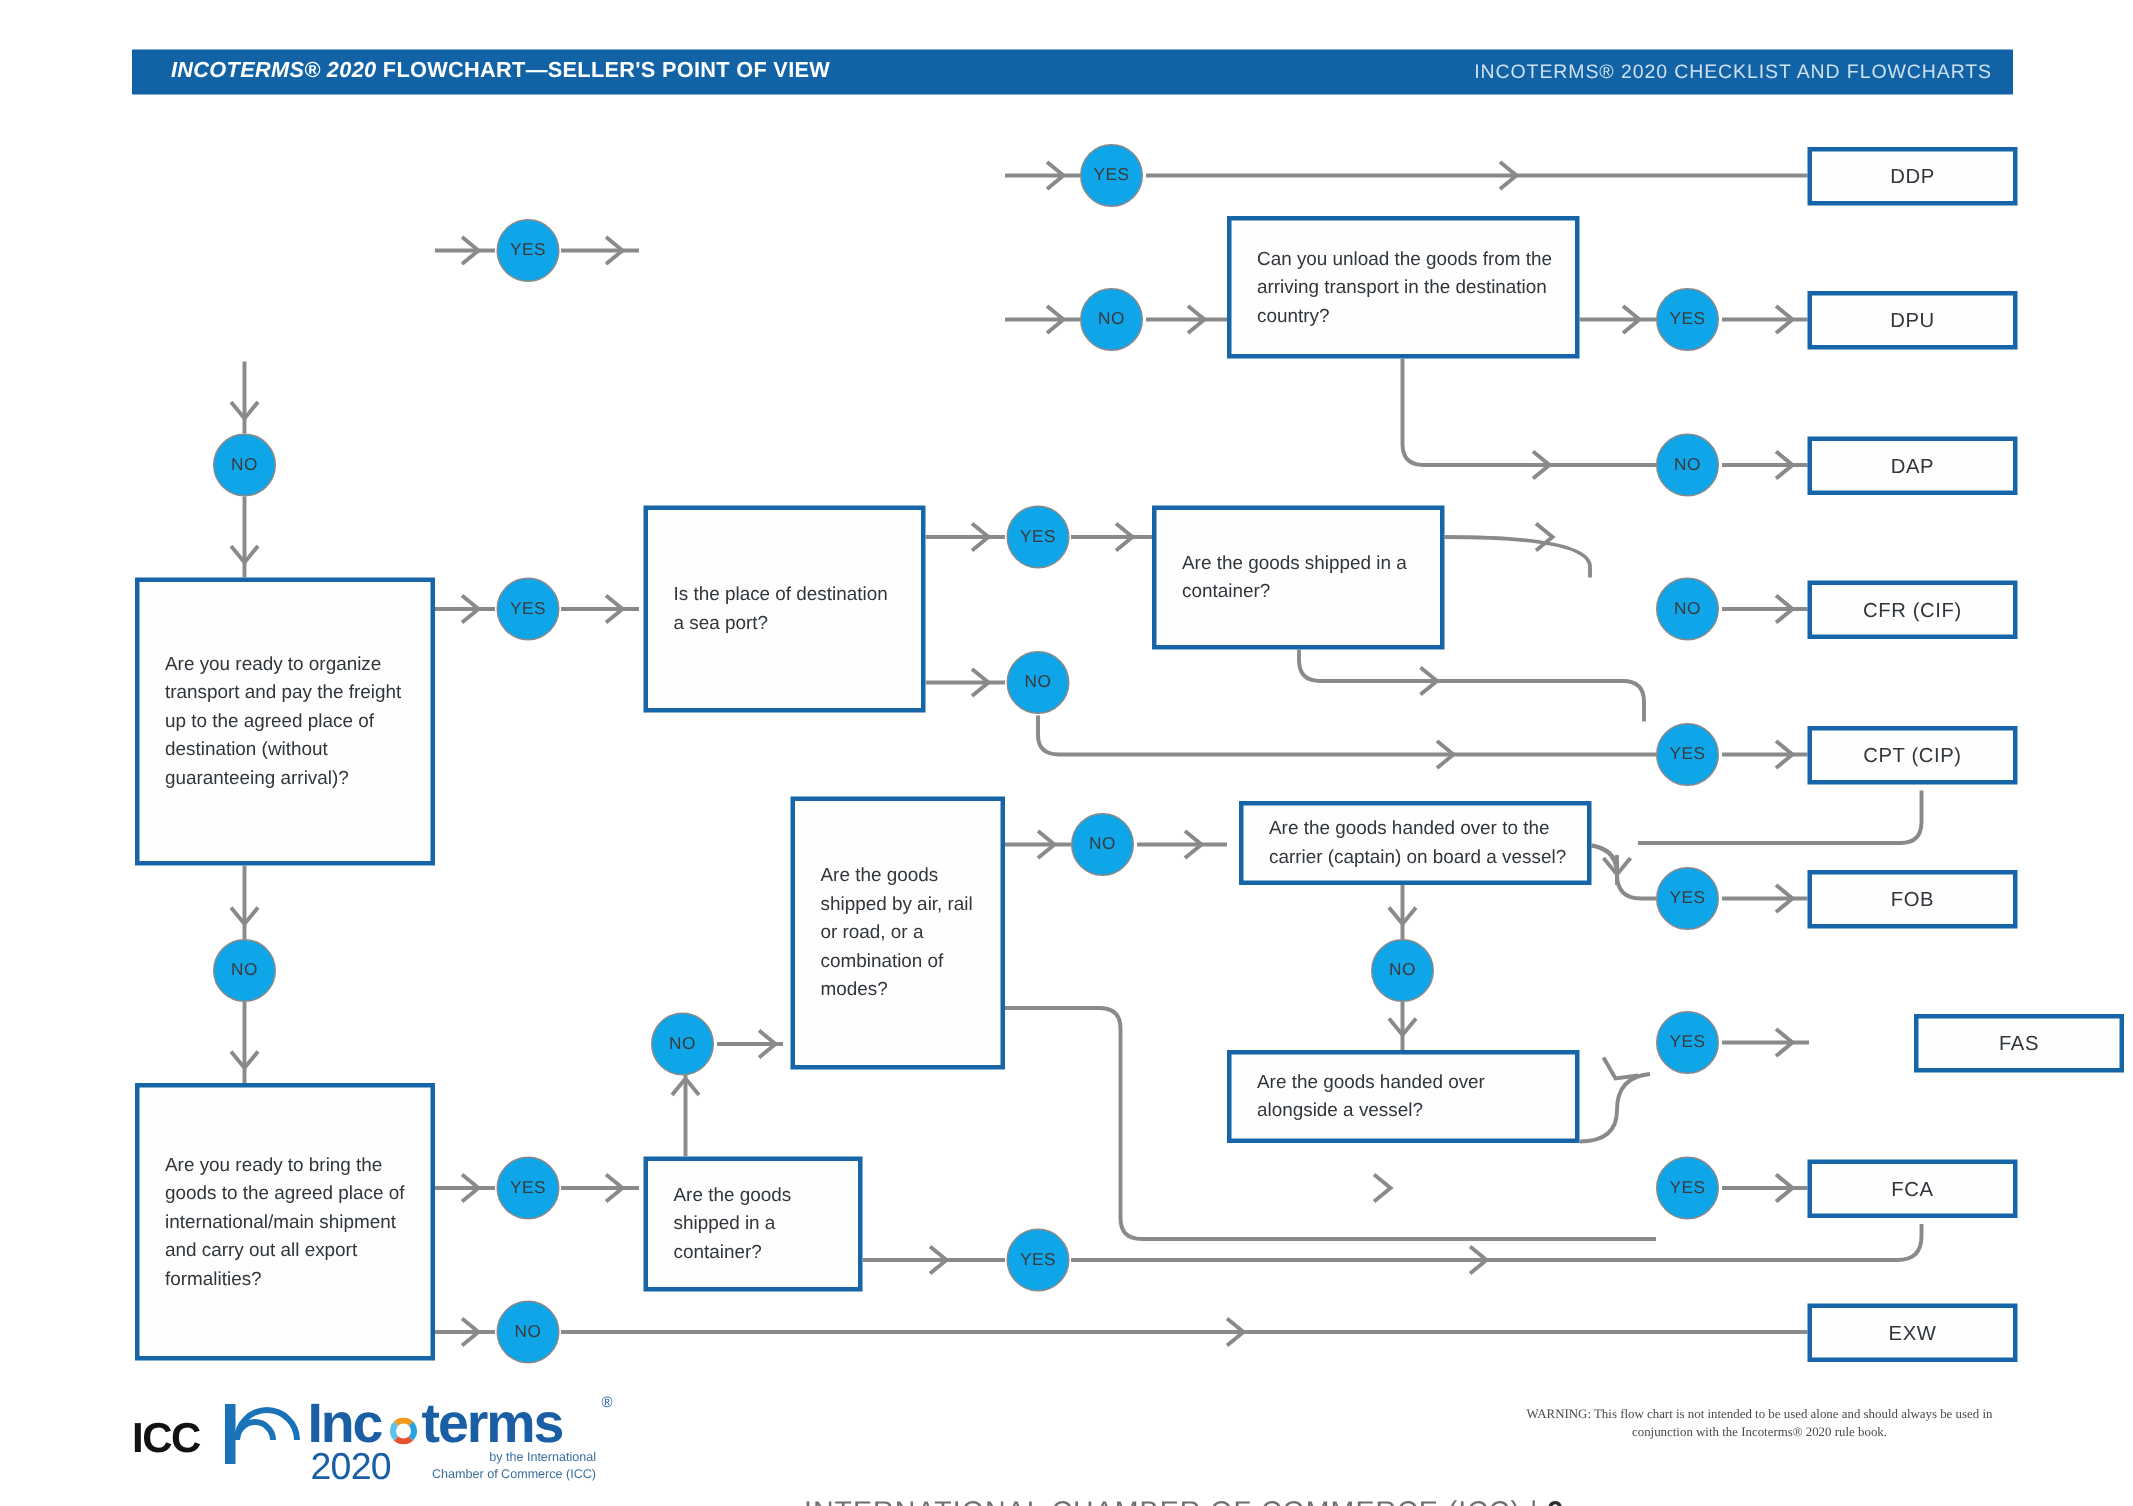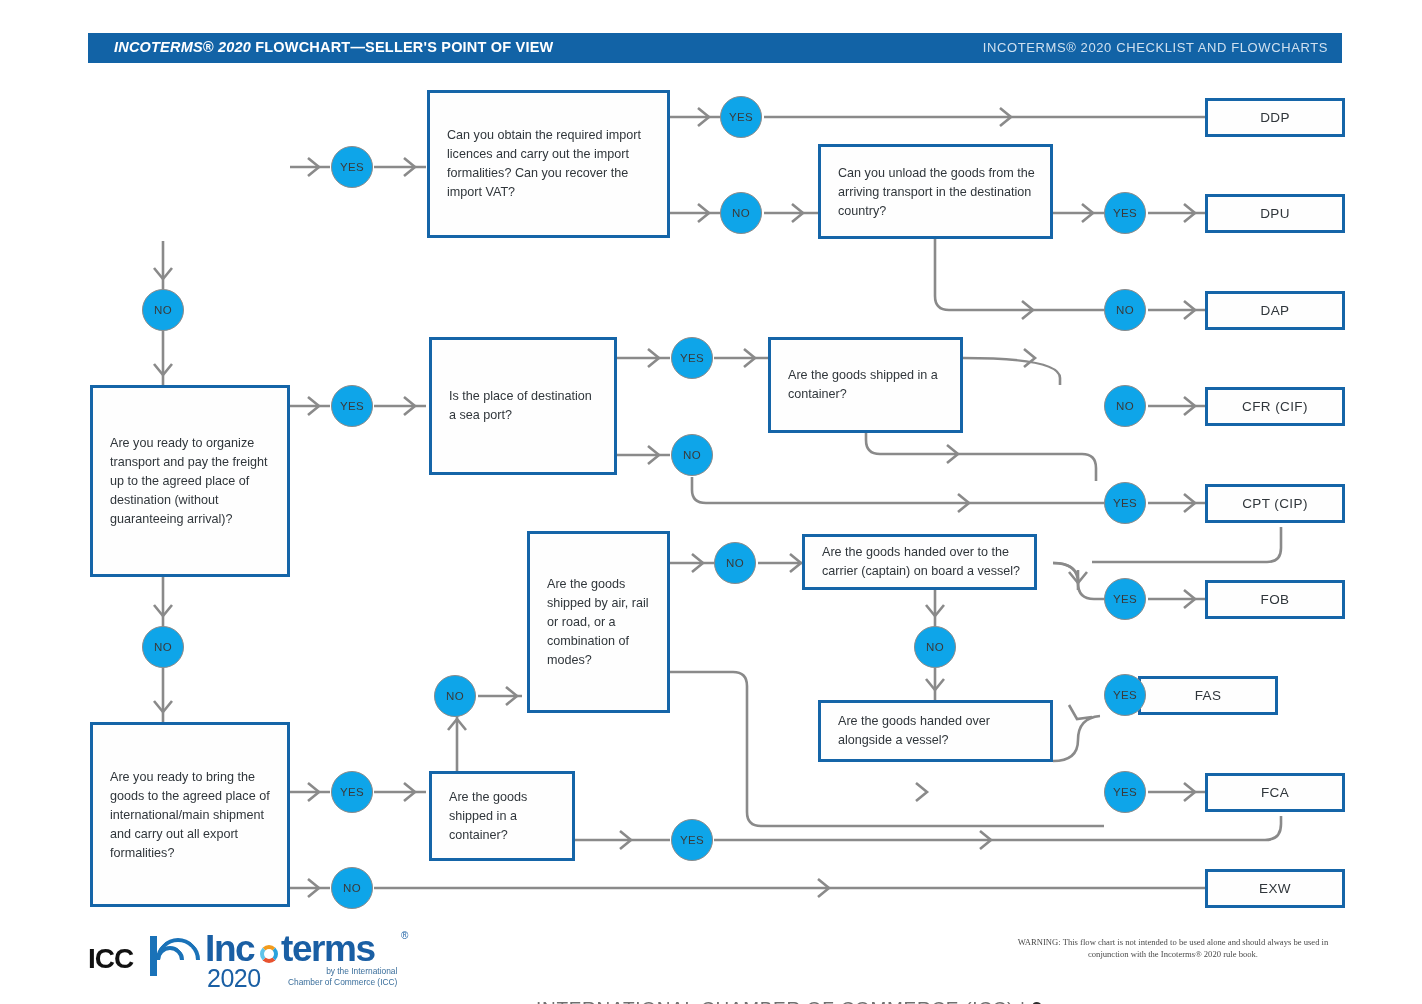--- a/index.html
+++ b/index.html
@@ -238,9 +238,6 @@
   </svg>
 
 
-  <div class="node" style="left:427px;top:90px;width:243px;height:148px;">
-    <div class="txt">Can you obtain the required import licences and carry out the import formalities? Can you recover the import VAT?</div>
-  </div>
 
   <div class="node" style="left:818px;top:144px;width:235px;height:95px;">
     <div class="txt">Can you unload the goods from the arriving transport in the destination country?</div>

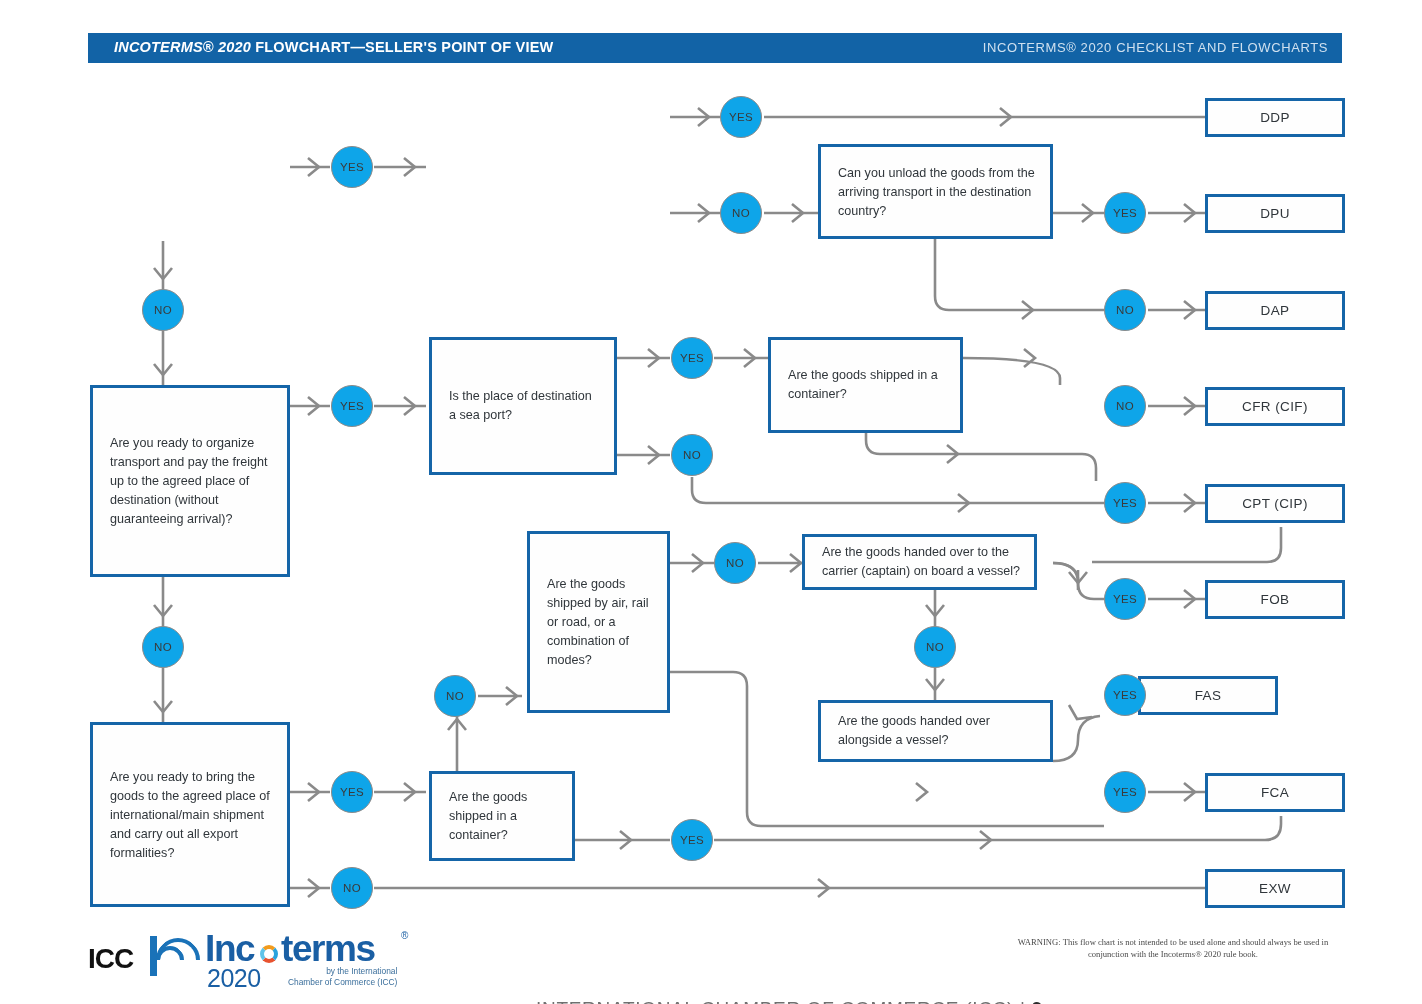--- a/index.html
+++ b/index.html
@@ -259,7 +259,7 @@
     <div class="txt">Are the goods shipped by air, rail or road, or a combination of modes?</div>
   </div>
 
-  <div class="node" style="left:802px;top:534px;width:235px;height:56px;">
+  <div class="node" style="left:826px;top:534px;width:235px;height:56px;">
     <div class="txt">Are the goods handed over to the carrier (captain) on board a vessel?</div>
   </div>
 

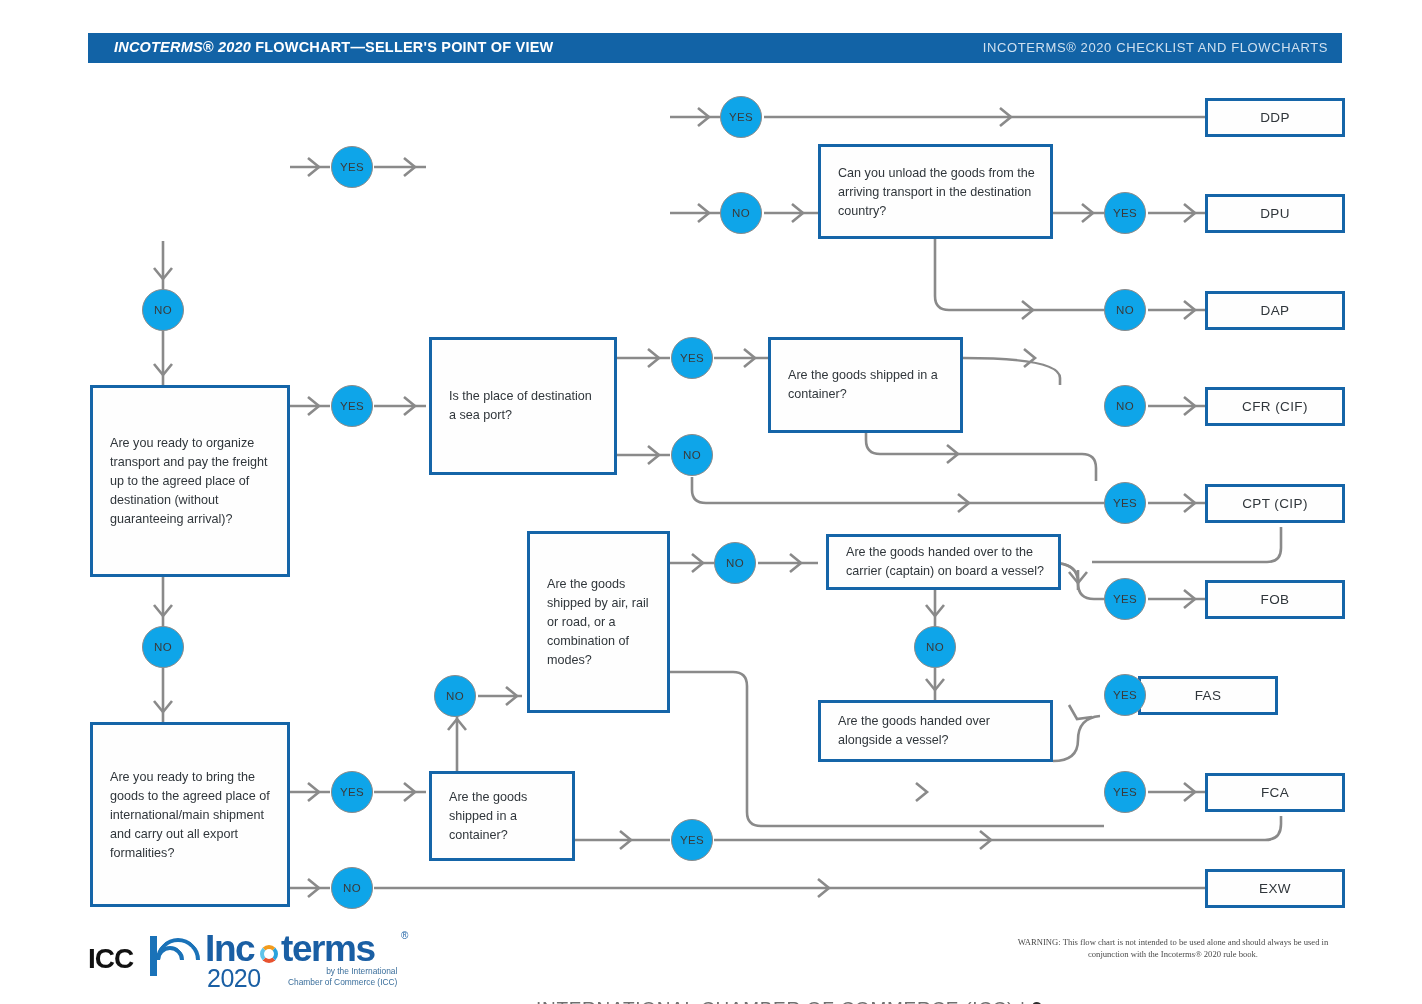--- a/index.html
+++ b/index.html
@@ -281,7 +281,7 @@
   <div class="term" style="left:1205px;top:387px;width:140px;height:39px;">CFR (CIF)</div>
   <div class="term" style="left:1205px;top:484px;width:140px;height:39px;">CPT (CIP)</div>
   <div class="term" style="left:1205px;top:580px;width:140px;height:39px;">FOB</div>
-  <div class="term" style="left:1138px;top:676px;width:140px;height:39px;">FAS</div>
+  <div class="term" style="left:1276px;top:676px;width:140px;height:39px;">FAS</div>
   <div class="term" style="left:1205px;top:773px;width:140px;height:39px;">FCA</div>
   <div class="term" style="left:1205px;top:869px;width:140px;height:39px;">EXW</div>
 

